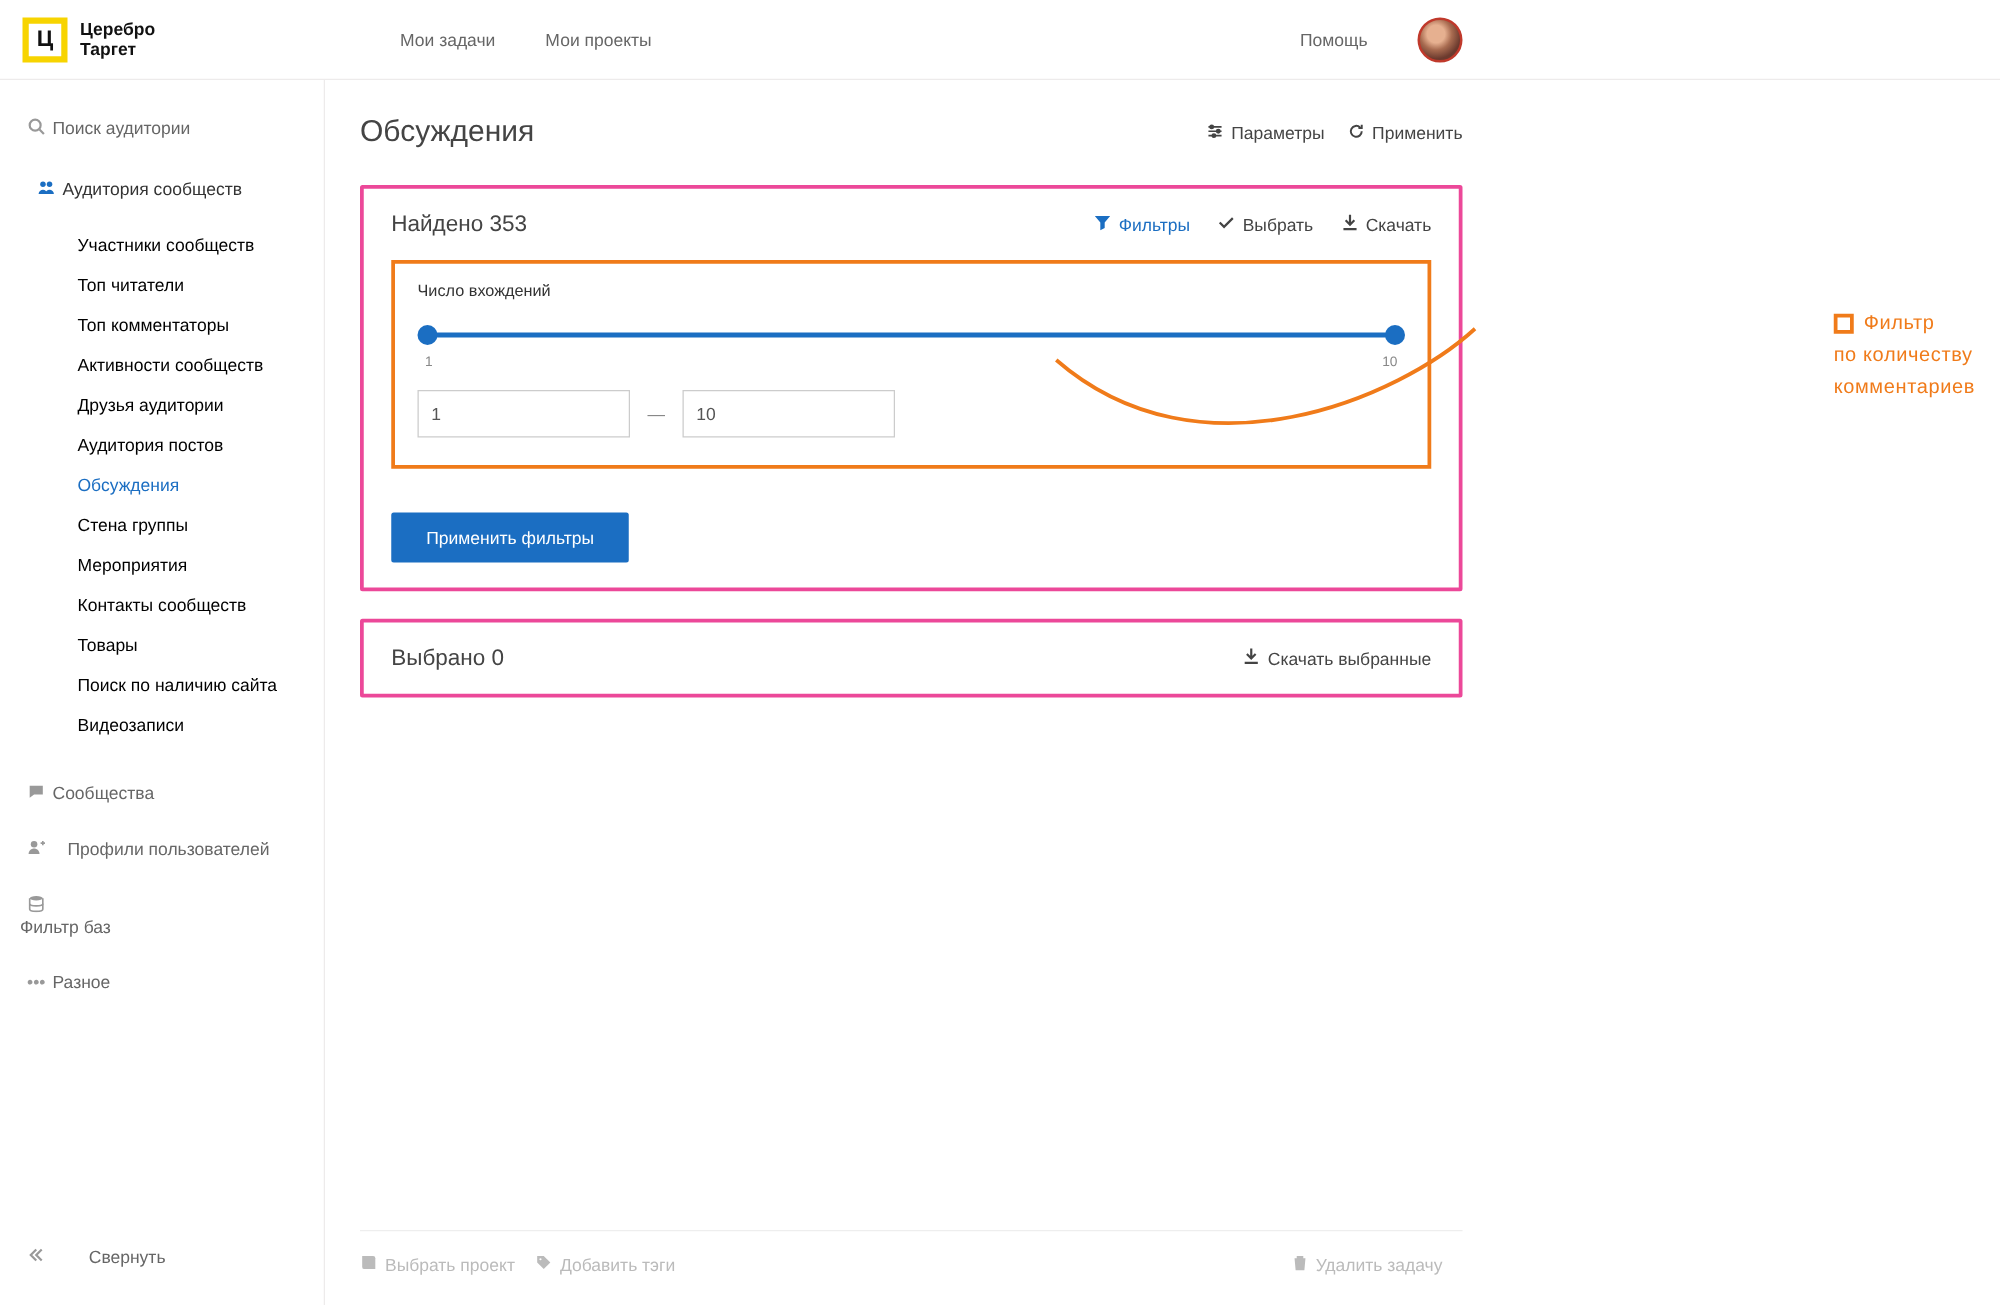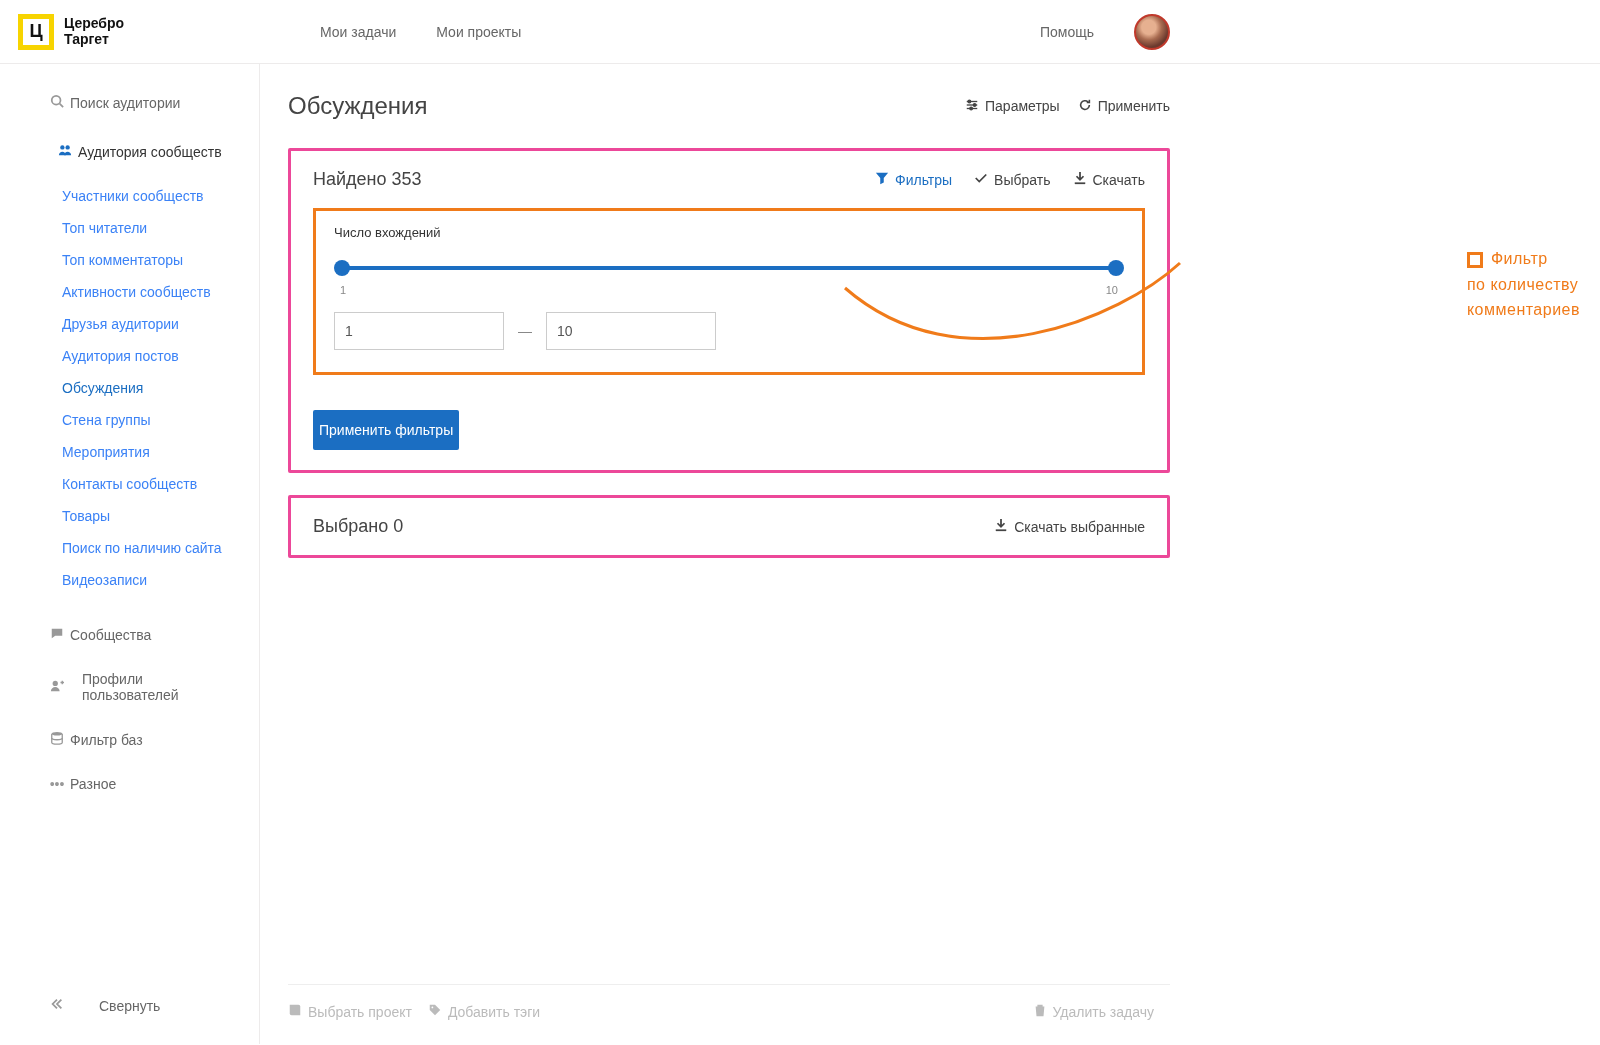--- a/index.html
+++ b/index.html
@@ -15,7 +15,7 @@
 .avatar { width: 36px; height: 36px; border-radius: 50%; background: radial-gradient(circle at 40% 35%, #e6b090 25%, #a86b50 45%, #6b3a2e 70%); border: 2px solid #c0392b; margin-right: 410px; }
 .layout { display: flex; }
 .sidebar { width: 260px; padding: 20px 0; border-right: 1px solid #edebeb; height: 980px; position: relative; }
-.side-row { display: flex; align-items: center; padding: 10px 16px; color: #666; cursor: pointer; font-size: 14px; margin-left: 28px; }
+.side-row { display: flex; align-items: flex-start; padding: 10px 16px; color: #666; cursor: pointer; font-size: 14px; }
 .side-row.strong { color: #333; }
 .side-row .ic { width: 26px; text-align: center; font-size: 14px; color: #999; }
 .side-row.group .ic { color: #1b6ec2; }

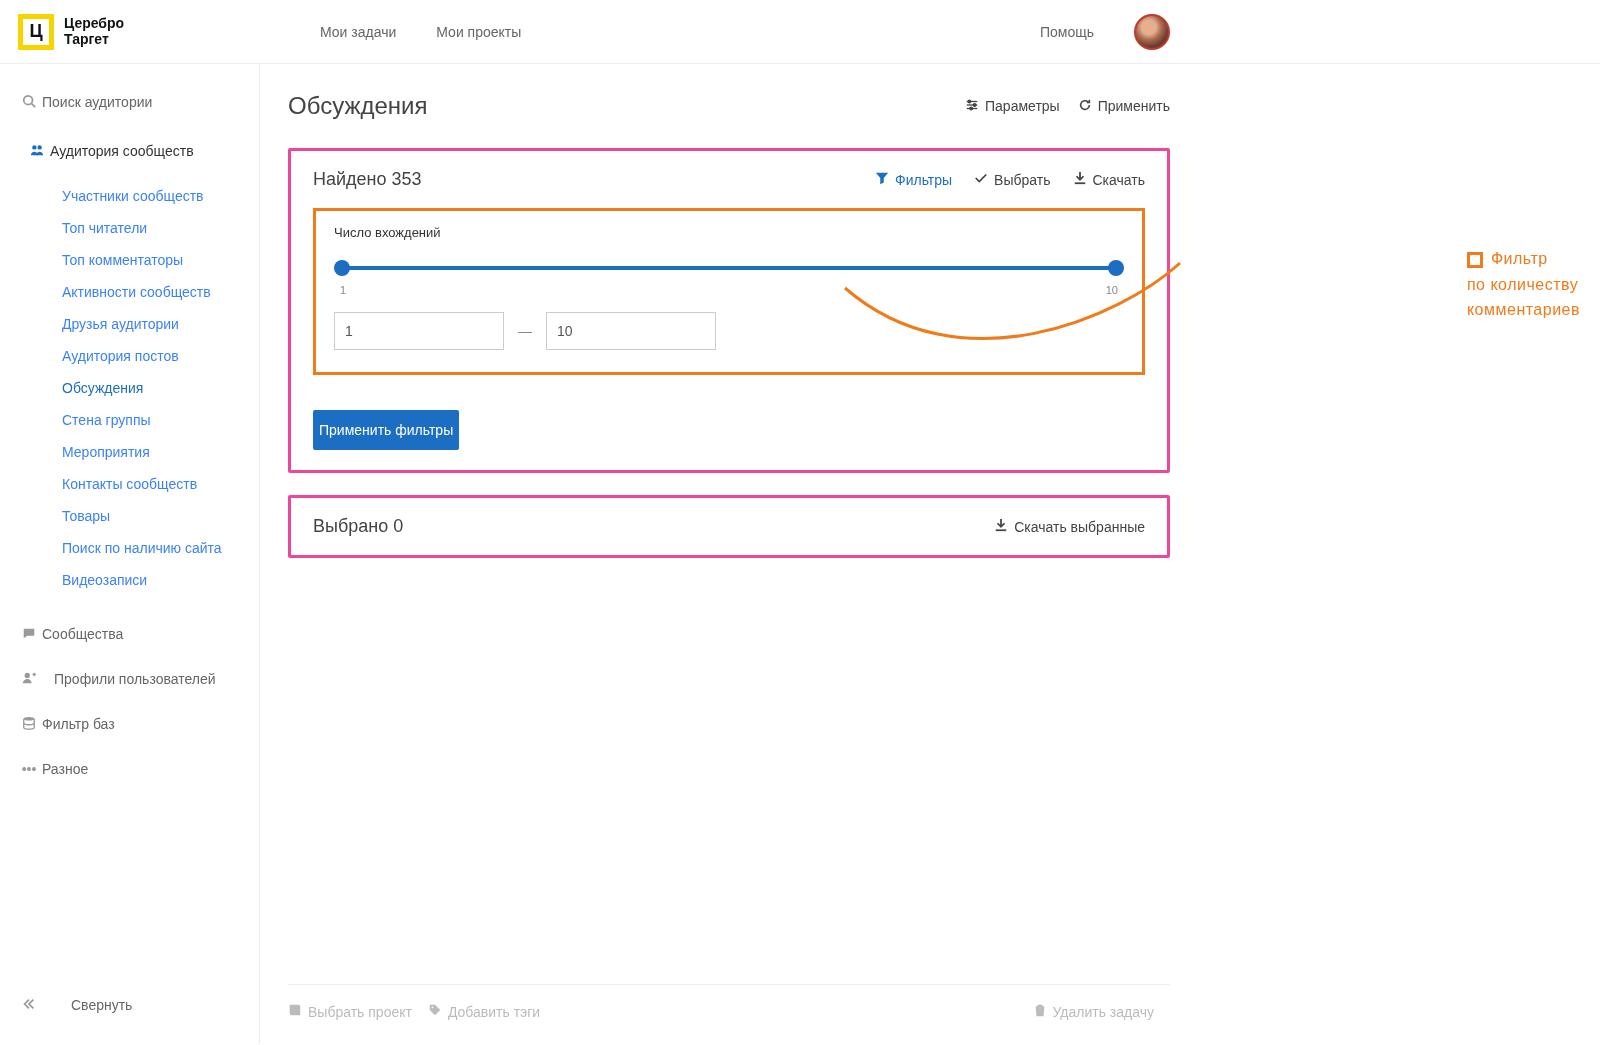--- a/index.html
+++ b/index.html
@@ -19,7 +19,7 @@
 .side-row.strong { color: #333; }
 .side-row .ic { width: 26px; text-align: center; font-size: 14px; color: #999; }
 .side-row.group .ic { color: #1b6ec2; }
-.side-sub { padding: 8px 16px 8px 62px; color: #3b82f6; cursor: pointer; font-size: 14px; }
+.side-sub { padding: 8px 16px 8px 62px; color: #000000; cursor: pointer; font-size: 14px; }
 .side-sub.active { color: #1b6ec2; }
 .side-collapse { position: absolute; bottom: 20px; left: 0; right: 0; gap: 29px; }
 .content { flex: 1; padding: 28px 430px 0 28px; position: relative; }

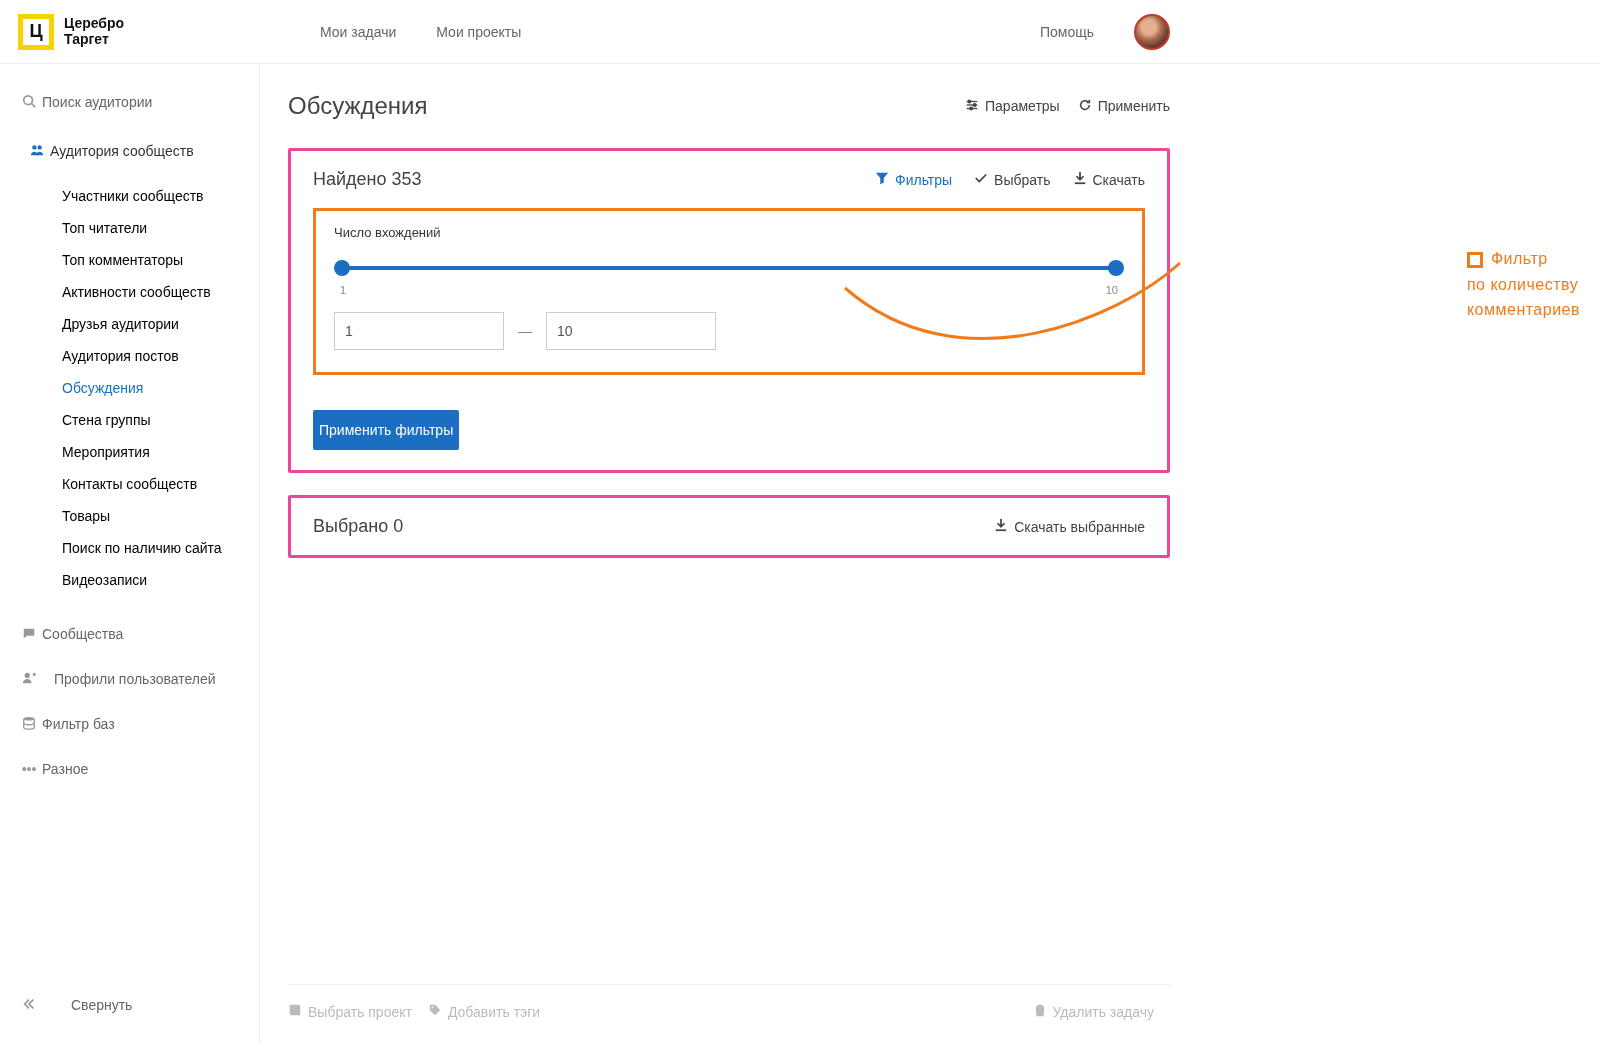--- a/index.html
+++ b/index.html
@@ -41,7 +41,7 @@
 .range-inputs { display: flex; align-items: center; gap: 14px; }
 .range-inputs input { width: 170px; height: 38px; border: 1px solid #ccc; padding: 0 10px; font-size: 14px; color: #555; }
 .dash { color: #888; }
-.apply-btn { margin: 0 22px 20px 22px; background: #1b6ec2; color: #fff; border: none; padding: 12px 6px; font-size: 14px; cursor: pointer; border-radius: 2px; }
+.apply-btn { margin: 0 22px 20px 22px; background: #1b6ec2; color: #fff; border: none; padding: 12px 28px; font-size: 14px; cursor: pointer; border-radius: 2px; }
 .footer-bar { display: flex; align-items: center; padding: 18px 0 12px 0; color: #bbb; font-size: 14px; border-top: 1px solid #eee; position: absolute; bottom: 12px; left: 28px; right: 430px; }
 .footer-bar .fb { margin-right: 16px; display: inline-flex; align-items: center; gap: 6px; cursor: pointer; }
 .footer-bar .right { margin-left: auto; }

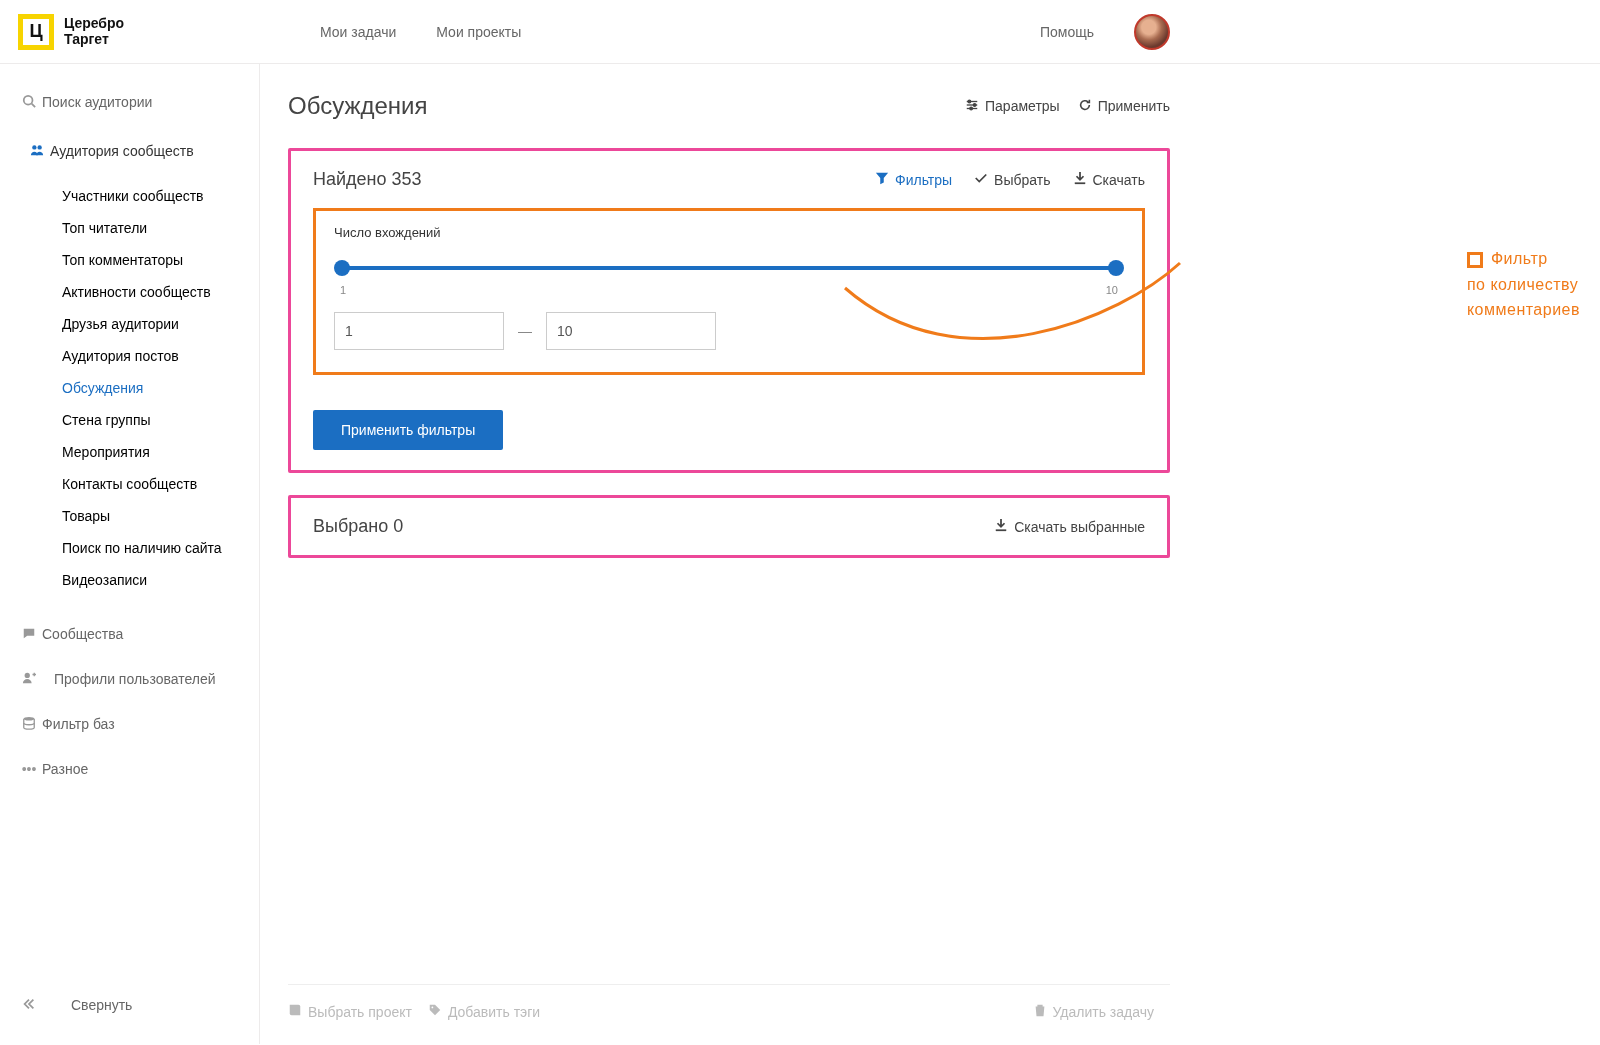--- a/index.html
+++ b/index.html
@@ -127,7 +127,7 @@
       </span>
       <span>Профили пользователей</span>
     </div>
-    <div class="side-row" style="margin-top:8px;">
+    <div class="side-row" style="margin-top:8px;flex-direction:column;">
       <span class="ic">
         <svg class="ic-svg" viewBox="0 0 16 16" fill="#999">
             <ellipse cx="8" cy="3" rx="6" ry="2"></ellipse>

